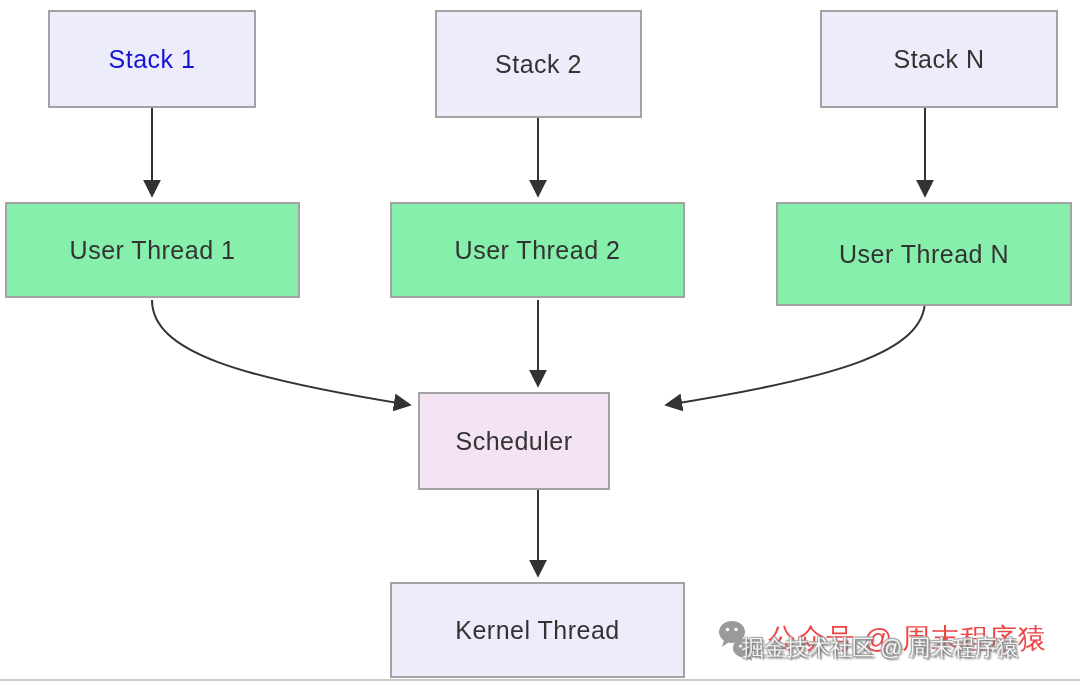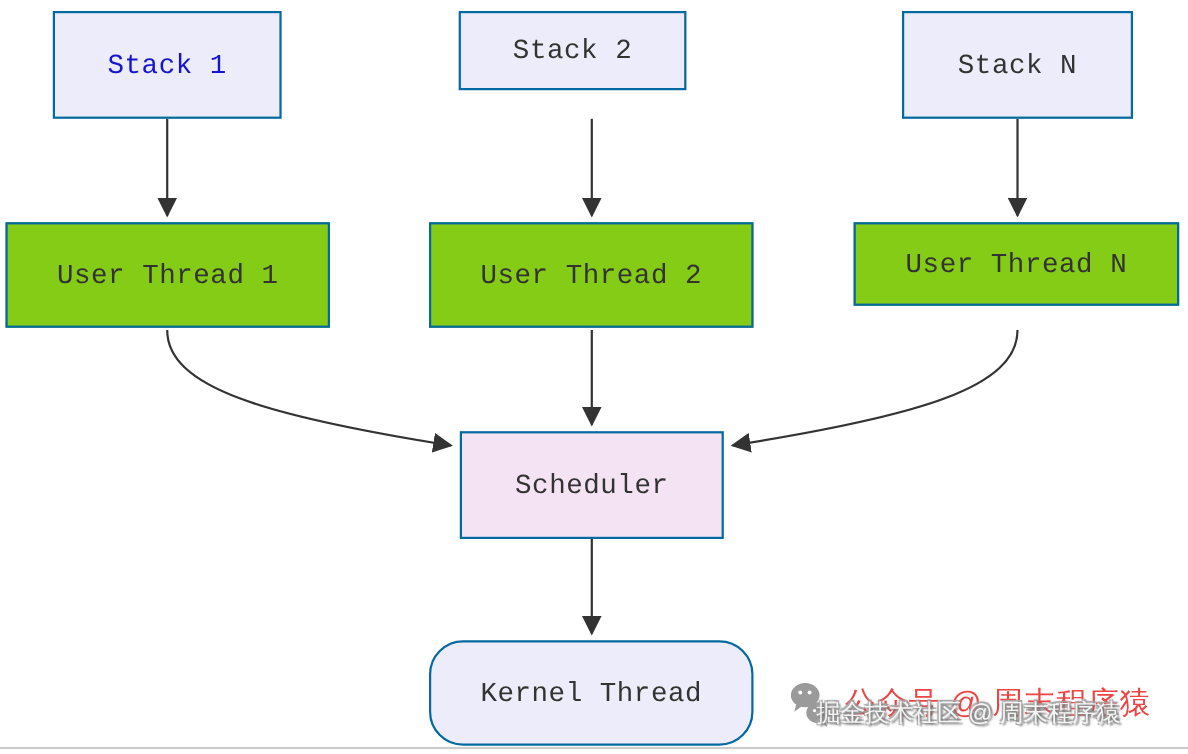--- a/index.html
+++ b/index.html
@@ -12,12 +12,11 @@
   }
   .node{
     position:absolute;
-    border:2px solid #0369a1;
+    border:2px solid #a3a3a3;
     display:flex;align-items:center;justify-content:center;
     font-size:25px;color:#333333;
     box-sizing:border-box;
     letter-spacing:0.5px;
-    font-family:Liberation Mono, monospace;
   }
   .fill-lavender{background:#ececfa;}
   .fill-green{background:#84cc16;}

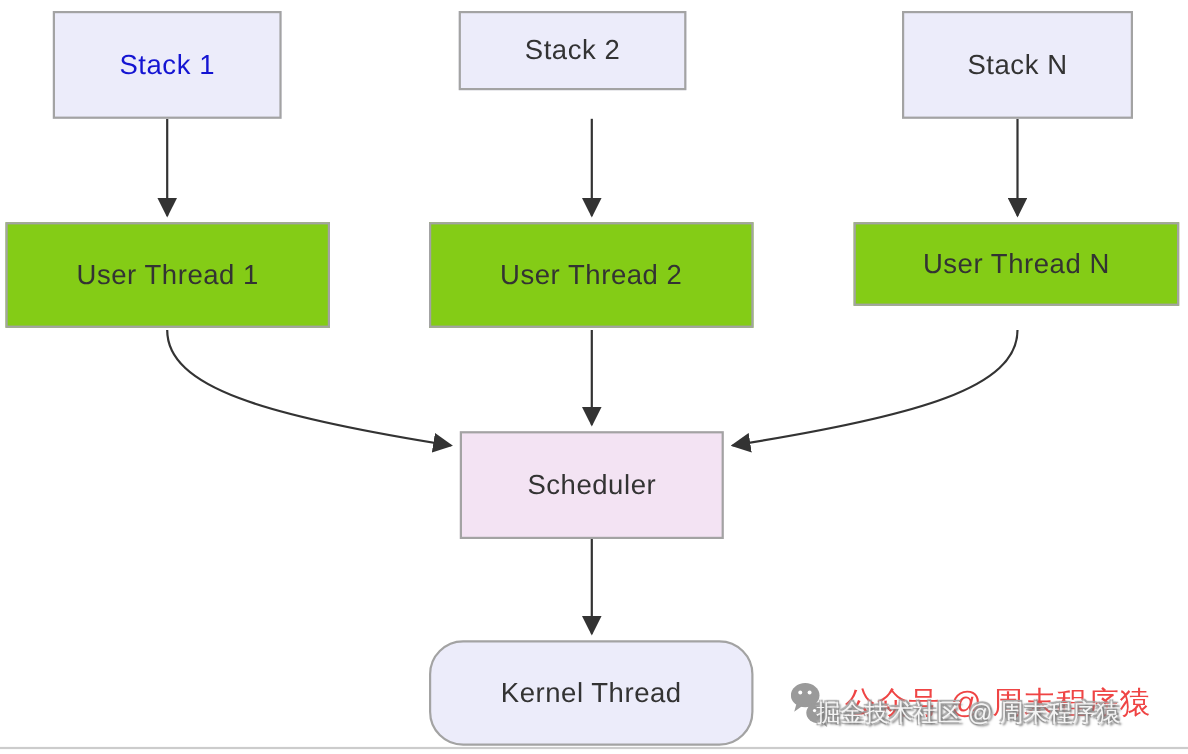--- a/index.html
+++ b/index.html
@@ -23,7 +23,7 @@
   .fill-pink{background:#f3e3f3;}
   .blue-text{color:#1414d2;}
   #stack1{left:48px;top:10px;width:208px;height:98px;}
-  #stack2{left:417px;top:10px;width:207px;height:72px;}
+  #stack2{left:435px;top:10px;width:207px;height:108px;}
   #stackN{left:820px;top:10px;width:210px;height:98px;}
   #ut1{left:5px;top:202px;width:295px;height:96px;}
   #ut2{left:390px;top:202px;width:295px;height:96px;}

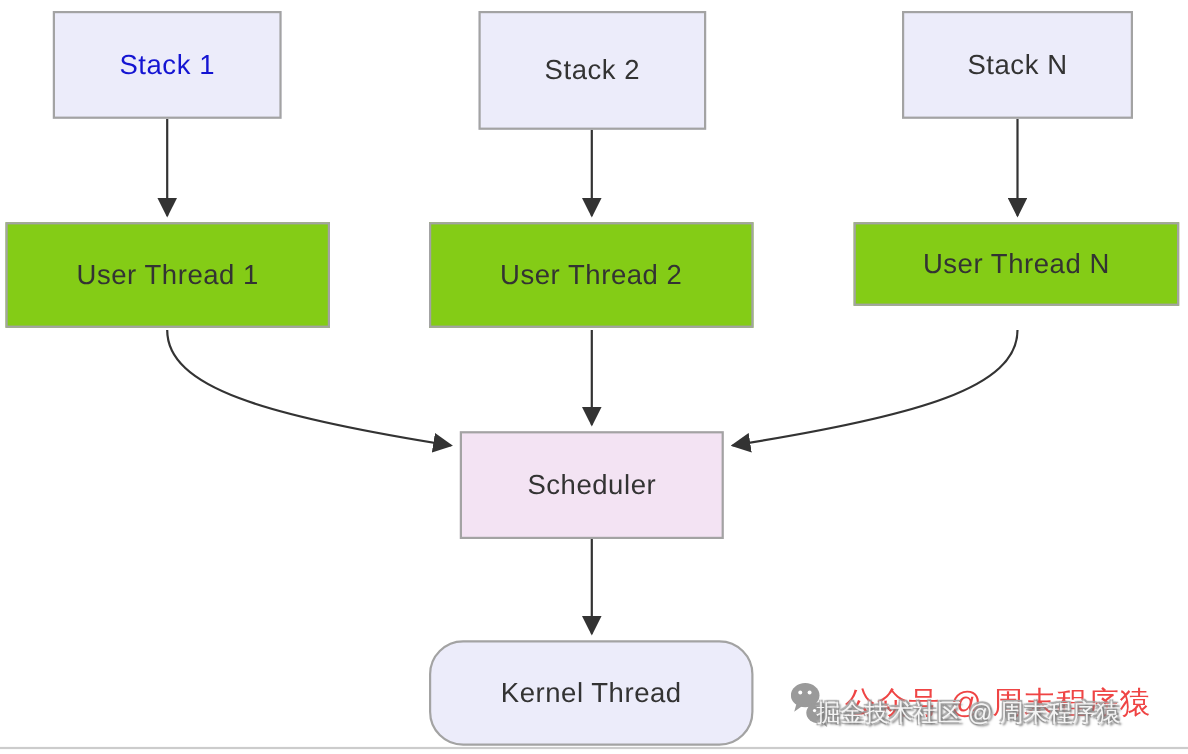--- a/index.html
+++ b/index.html
@@ -24,7 +24,7 @@
   .blue-text{color:#1414d2;}
   #stack1{left:48px;top:10px;width:208px;height:98px;}
   #stack2{left:435px;top:10px;width:207px;height:108px;}
-  #stackN{left:820px;top:10px;width:210px;height:98px;}
+  #stackN{left:820px;top:10px;width:238px;height:98px;}
   #ut1{left:5px;top:202px;width:295px;height:96px;}
   #ut2{left:390px;top:202px;width:295px;height:96px;}
   #utN{left:776px;top:202px;width:296px;height:76px;}

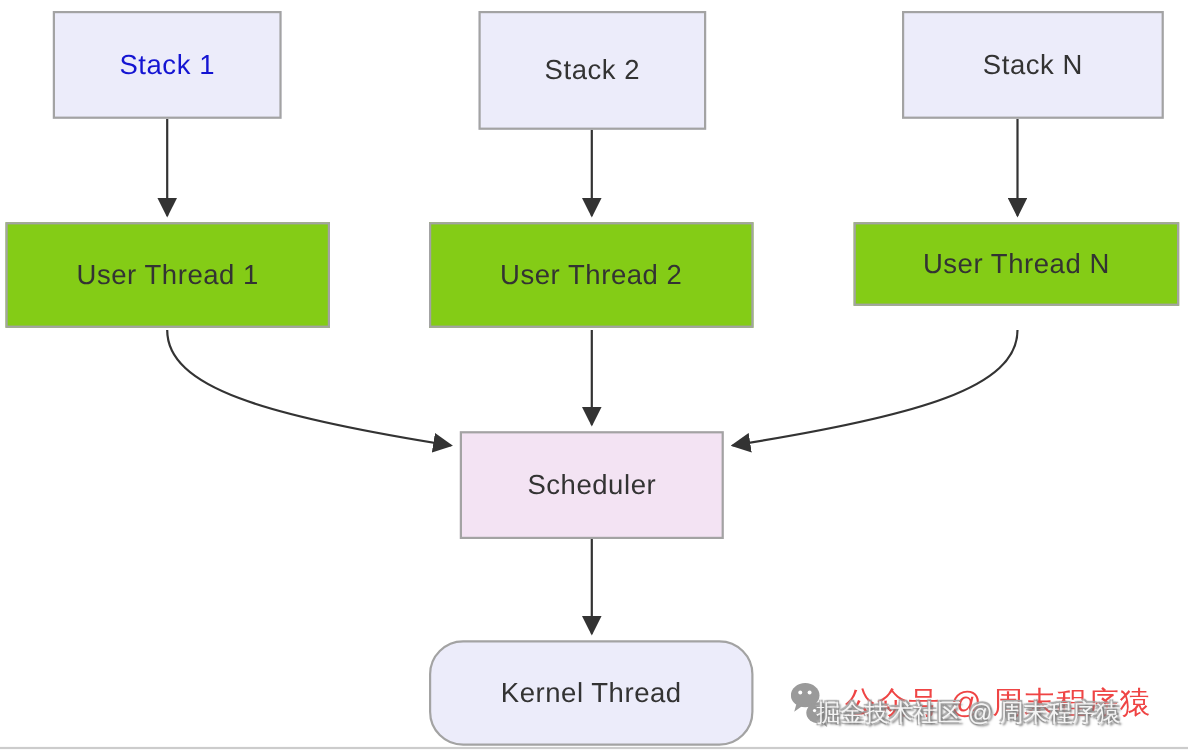--- a/index.html
+++ b/index.html
@@ -19,7 +19,7 @@
     letter-spacing:0.5px;
   }
   .fill-lavender{background:#ececfa;}
-  .fill-green{background:#84cc16;}
+  .fill-green{background:#86efac;}
   .fill-pink{background:#f3e3f3;}
   .blue-text{color:#1414d2;}
   #stack1{left:48px;top:10px;width:208px;height:98px;}

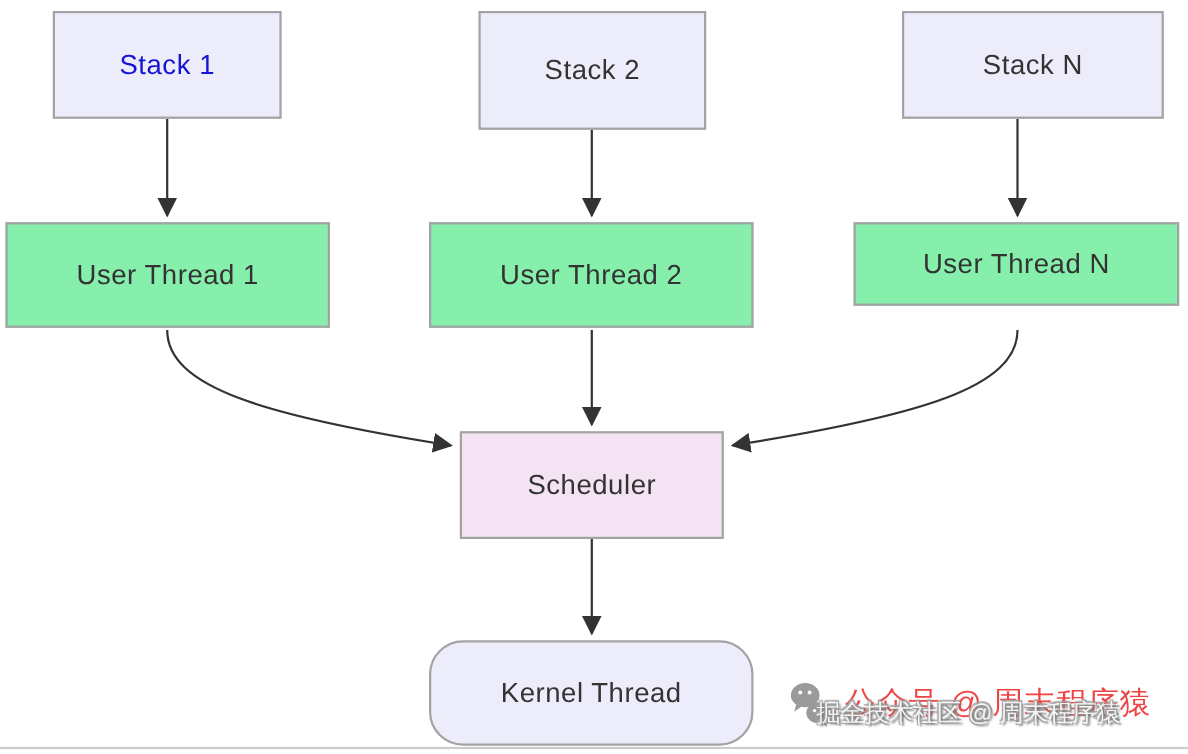--- a/index.html
+++ b/index.html
@@ -27,7 +27,7 @@
   #stackN{left:820px;top:10px;width:238px;height:98px;}
   #ut1{left:5px;top:202px;width:295px;height:96px;}
   #ut2{left:390px;top:202px;width:295px;height:96px;}
-  #utN{left:776px;top:202px;width:296px;height:76px;}
+  #utN{left:776px;top:202px;width:296px;height:104px;}
   #scheduler{left:418px;top:392px;width:240px;height:98px;}
   #kernel{left:390px;top:582px;width:295px;height:96px;border-radius:31px;}
   #edges{position:absolute;left:0;top:0;width:1080px;height:685px;pointer-events:none;}

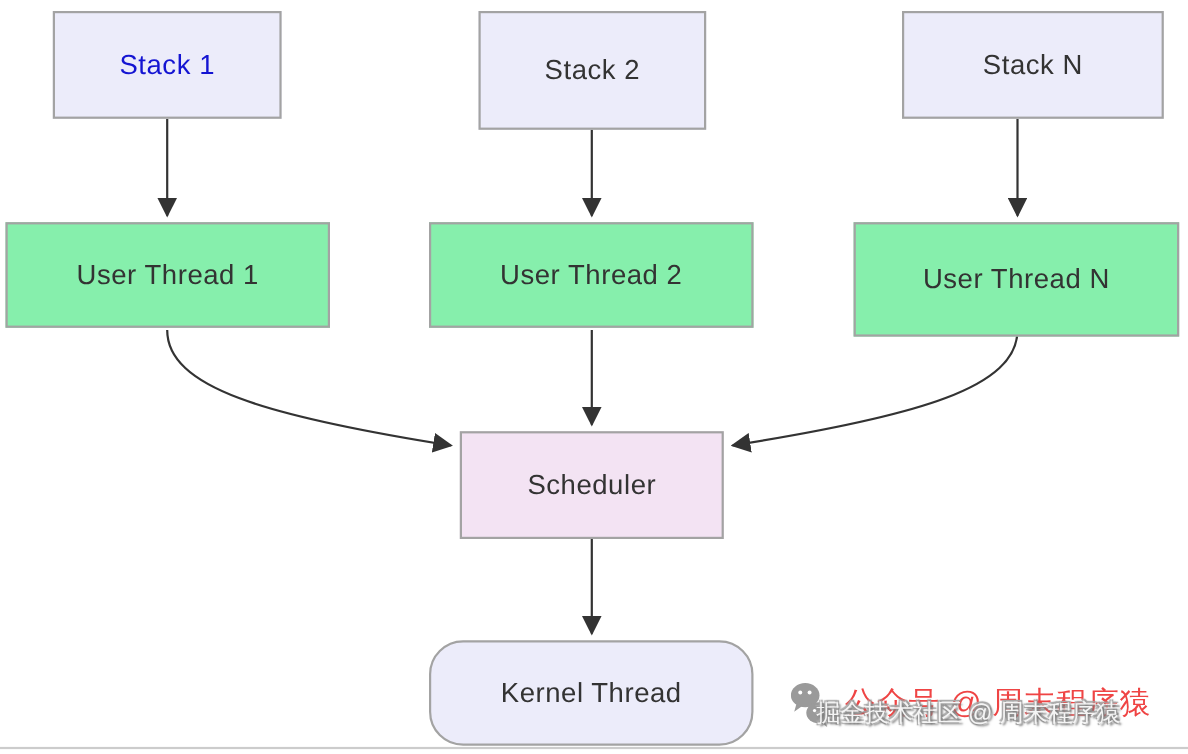--- a/index.html
+++ b/index.html
@@ -28,7 +28,7 @@
   #ut1{left:5px;top:202px;width:295px;height:96px;}
   #ut2{left:390px;top:202px;width:295px;height:96px;}
   #utN{left:776px;top:202px;width:296px;height:104px;}
-  #scheduler{left:418px;top:392px;width:240px;height:98px;}
+  #scheduler{left:418px;top:392px;width:192px;height:98px;}
   #kernel{left:390px;top:582px;width:295px;height:96px;border-radius:31px;}
   #edges{position:absolute;left:0;top:0;width:1080px;height:685px;pointer-events:none;}
   .wm-back{

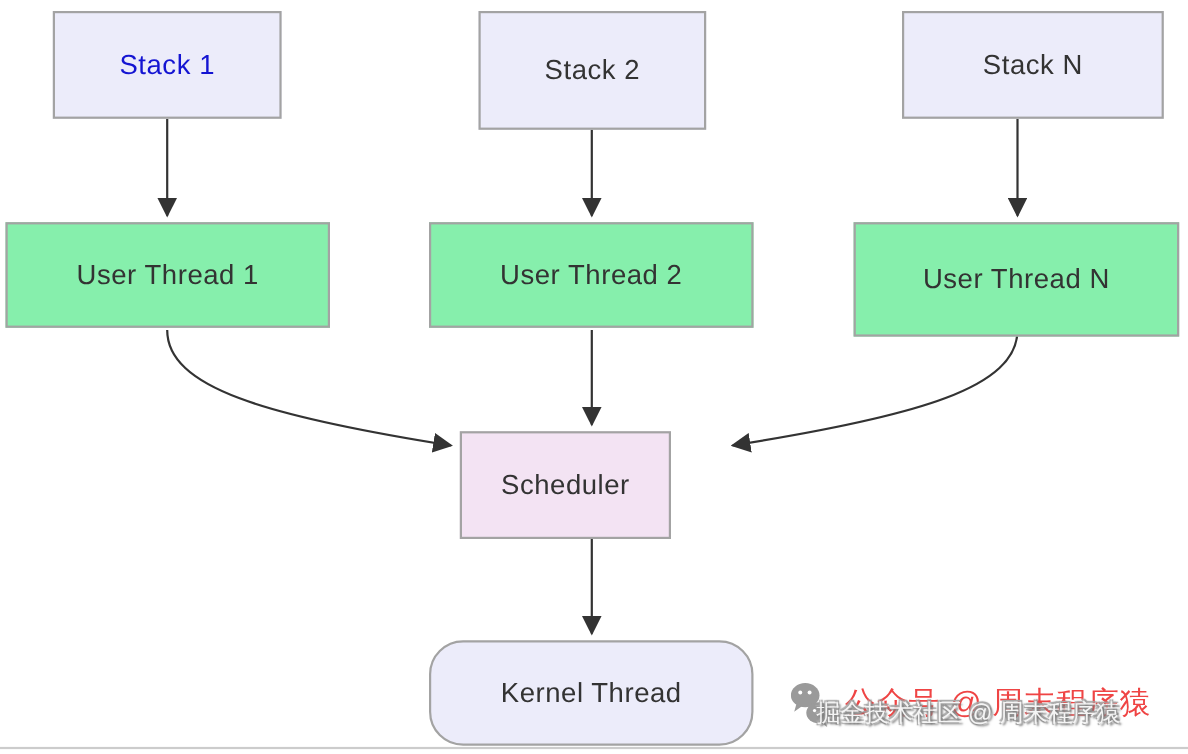--- a/index.html
+++ b/index.html
@@ -29,7 +29,7 @@
   #ut2{left:390px;top:202px;width:295px;height:96px;}
   #utN{left:776px;top:202px;width:296px;height:104px;}
   #scheduler{left:418px;top:392px;width:192px;height:98px;}
-  #kernel{left:390px;top:582px;width:295px;height:96px;border-radius:31px;}
+  #kernel{left:390px;top:582px;width:295px;height:96px;}
   #edges{position:absolute;left:0;top:0;width:1080px;height:685px;pointer-events:none;}
   .wm-back{
     position:absolute;left:768px;top:620px;

